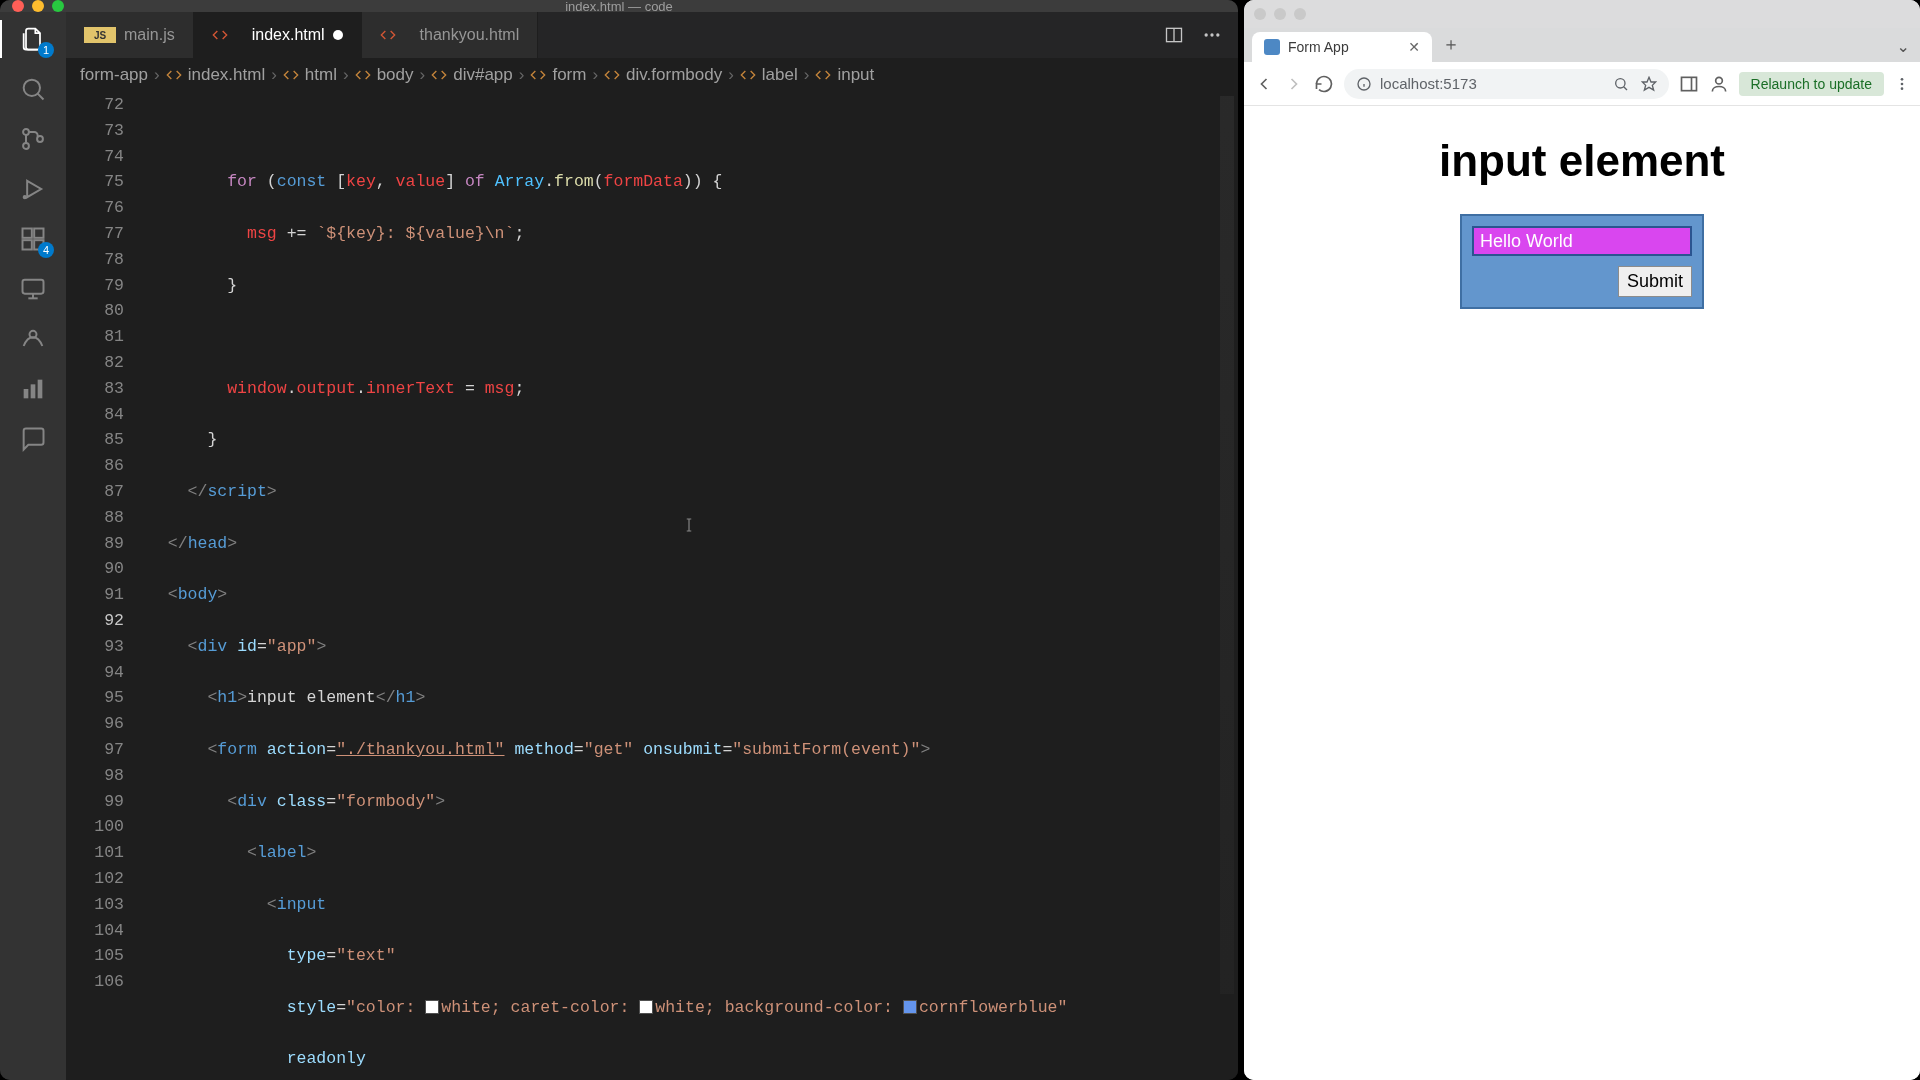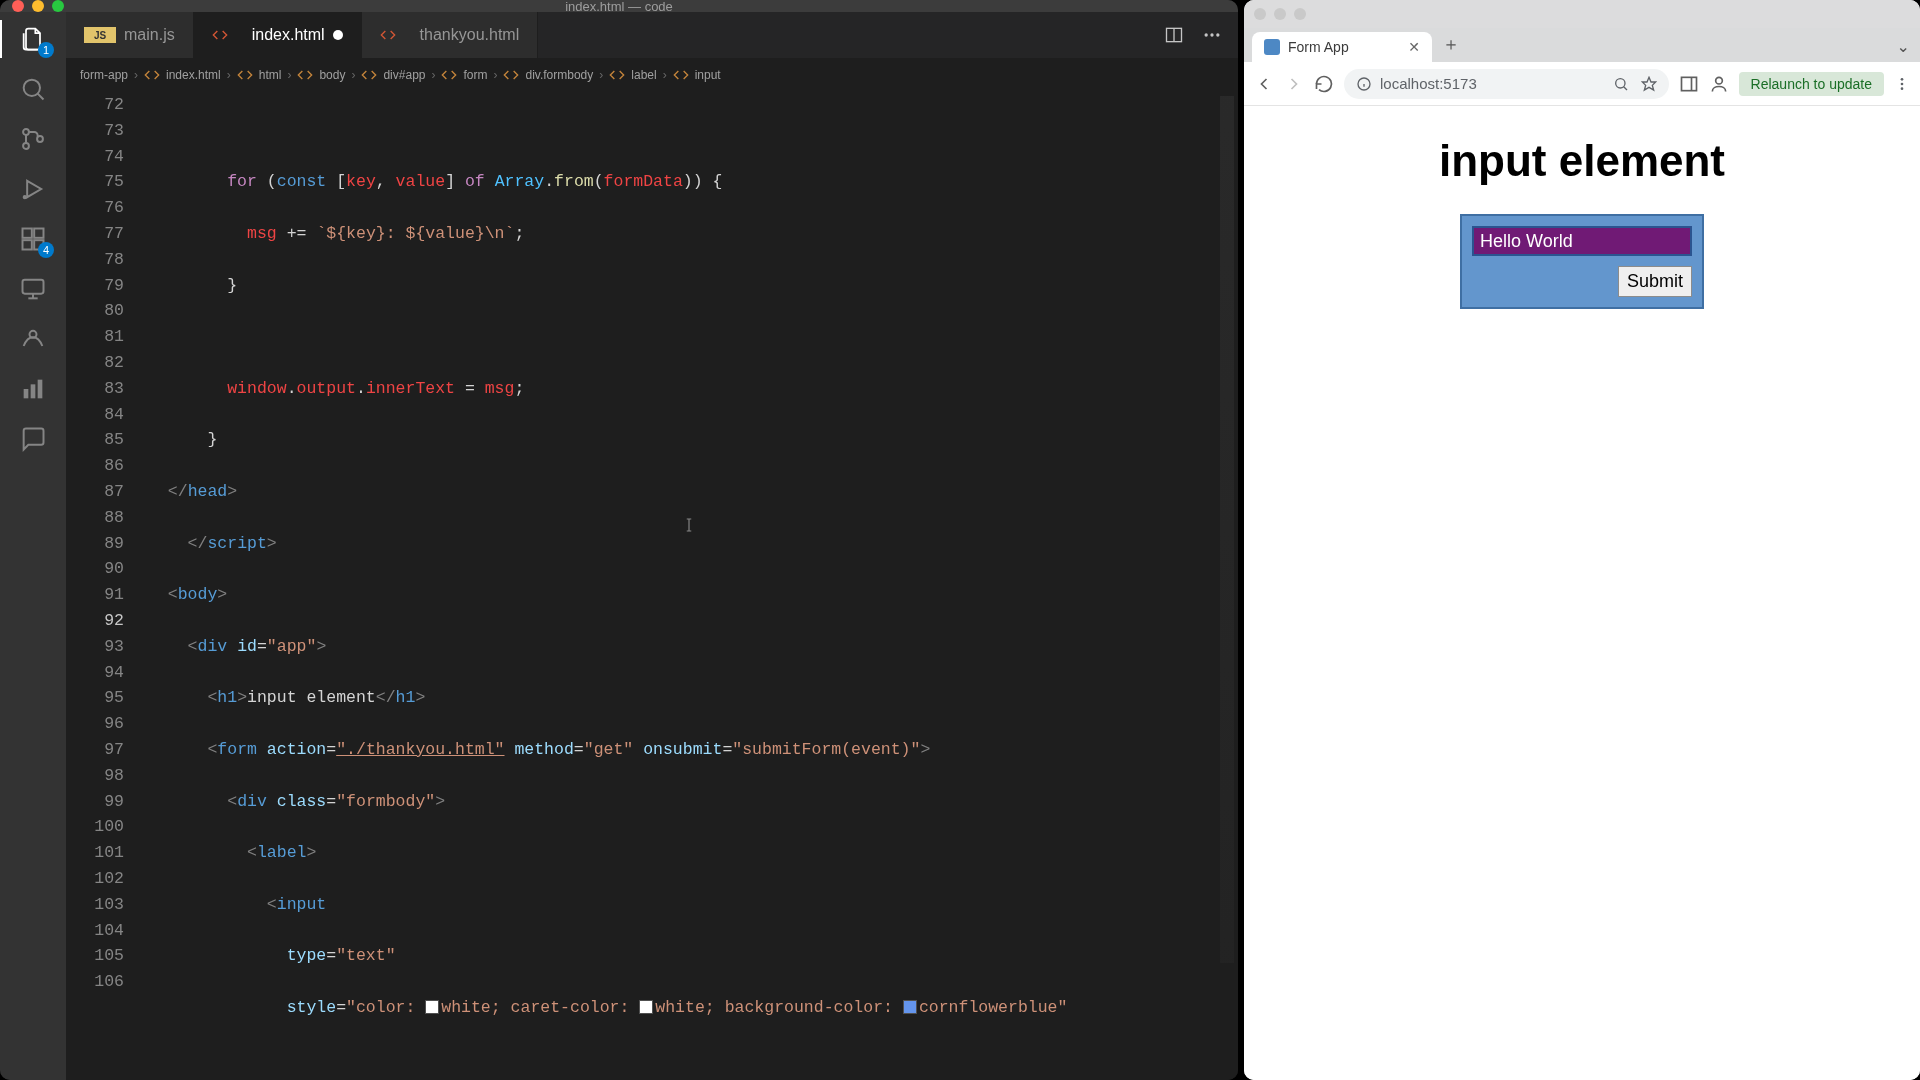--- a/index.html
+++ b/index.html
@@ -91,7 +91,7 @@
   .tabs-actions { margin-left:auto; display:flex; align-items:center; gap:18px; padding:0 16px; color:#c5c5c5; }
   .breadcrumb {
     height:34px; display:flex; align-items:center; gap:6px;
-    padding:0 14px; color:#a0a0a0; font-size:12px;
+    padding:0 14px; color:#a0a0a0; font-size:17px;
     background:#1e1e1e;
   }
   .breadcrumb .sep { color:#666; }

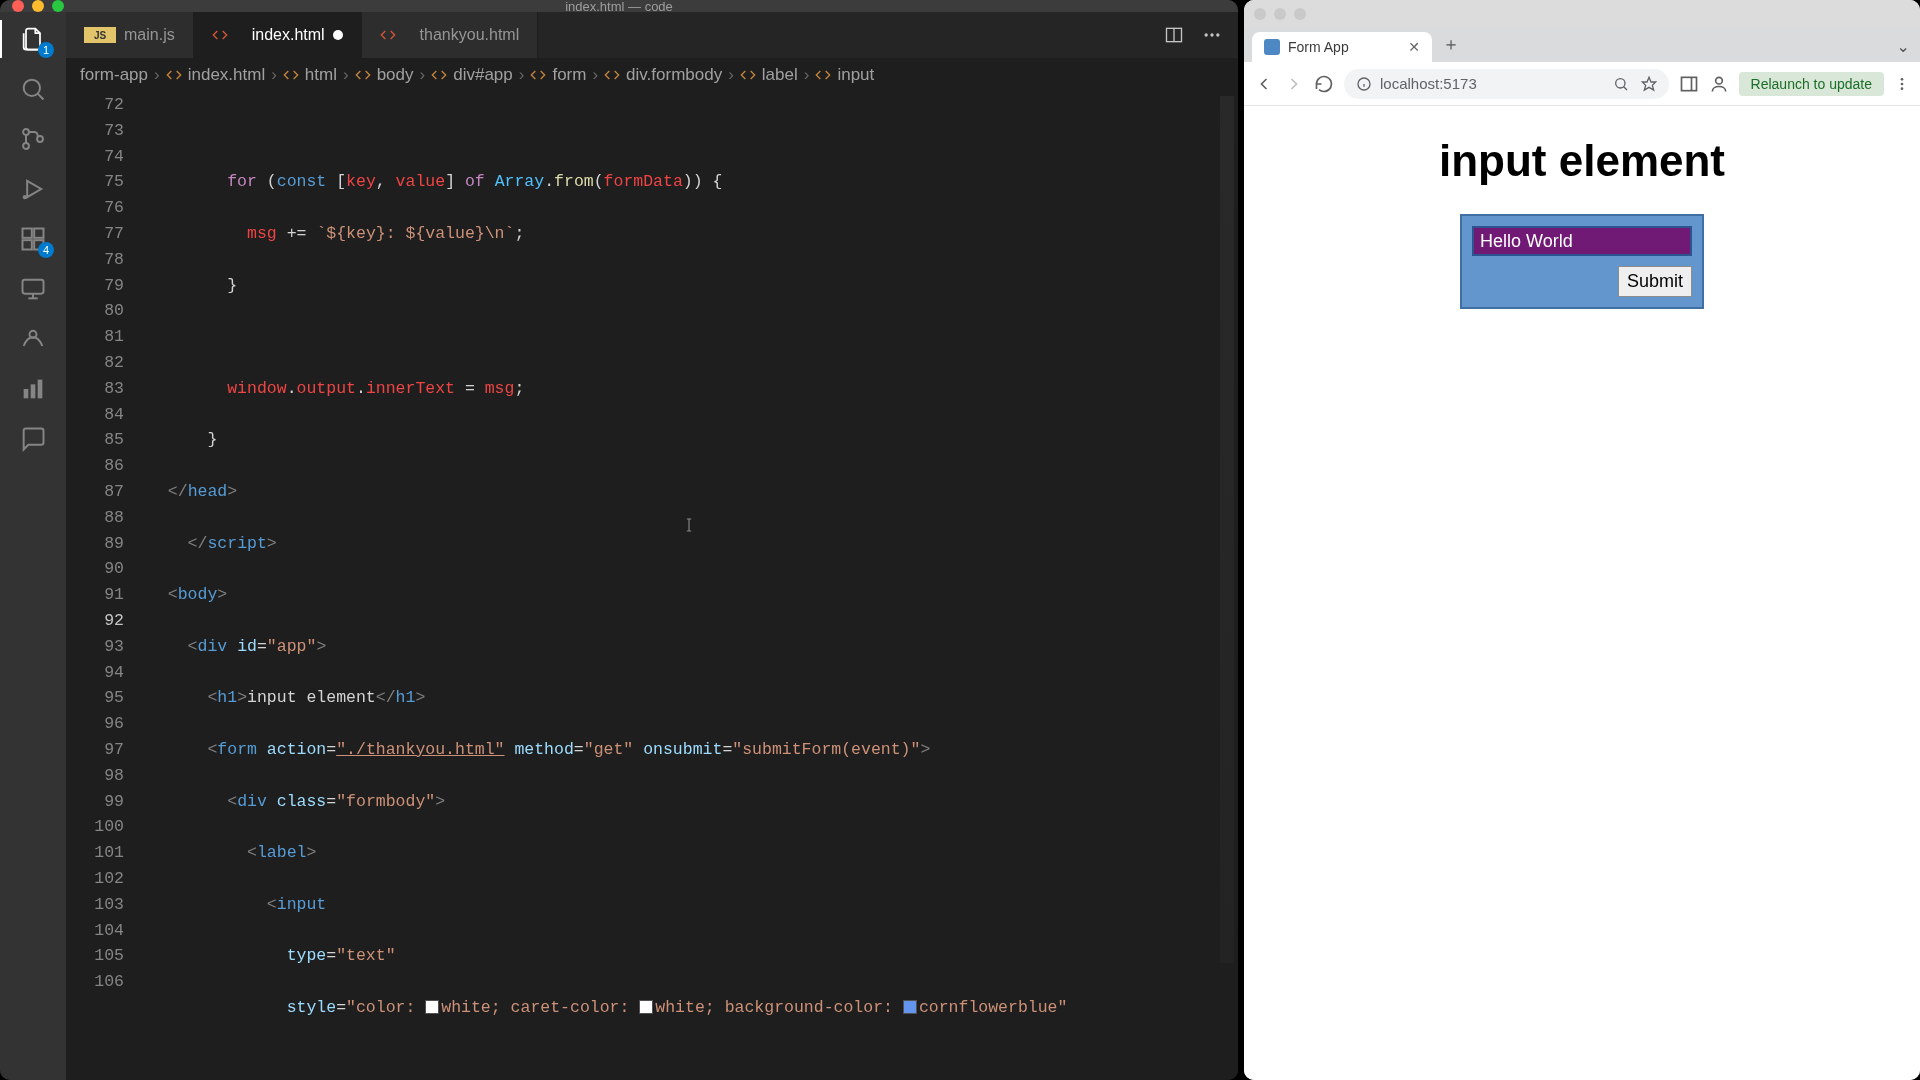--- a/index.html
+++ b/index.html
@@ -192,7 +192,7 @@
   }
   .text-input {
     width:220px; height:30px;
-    background:#701a75; border:2px solid #2b5490;
+    background:#d946ef; border:2px solid #2b5490;
     color:#fff; font-size:18px; padding:2px 6px;
     display:flex; align-items:center;
   }

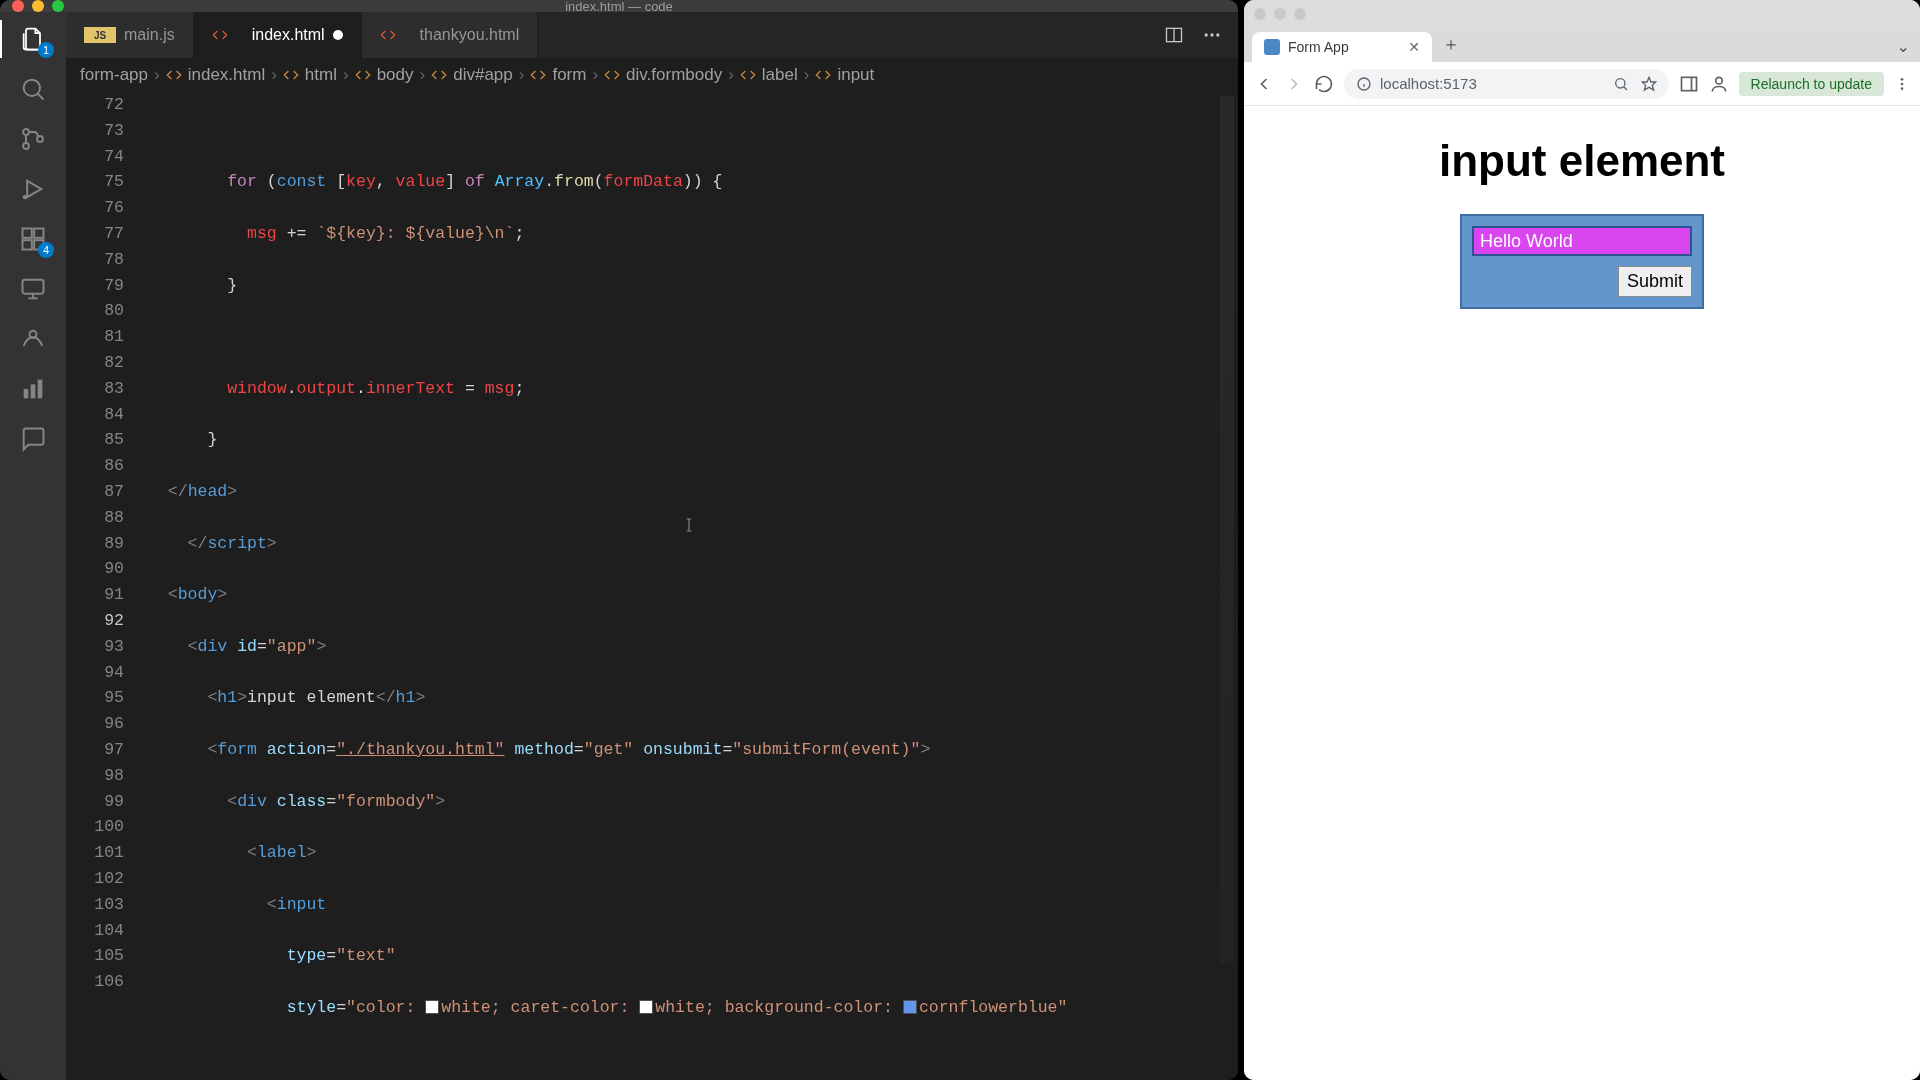--- a/index.html
+++ b/index.html
@@ -454,8 +454,8 @@
 <div class="code-line"></div>
 <div class="code-line">        <span class="tk-var">window</span><span class="tk-pn">.</span><span class="tk-var">output</span><span class="tk-pn">.</span><span class="tk-var">innerText</span> <span class="tk-op">=</span> <span class="tk-var">msg</span><span class="tk-pn">;</span></div>
 <div class="code-line">      <span class="tk-pn">}</span></div>
+<div class="code-line">    <span class="tk-br">&lt;/</span><span class="tk-tag">script</span><span class="tk-br">&gt;</span></div>
 <div class="code-line">  <span class="tk-br">&lt;/</span><span class="tk-tag">head</span><span class="tk-br">&gt;</span></div>
-<div class="code-line">    <span class="tk-br">&lt;/</span><span class="tk-tag">script</span><span class="tk-br">&gt;</span></div>
 <div class="code-line">  <span class="tk-br">&lt;</span><span class="tk-tag">body</span><span class="tk-br">&gt;</span></div>
 <div class="code-line">    <span class="tk-br">&lt;</span><span class="tk-tag">div</span> <span class="tk-attr">id</span><span class="tk-op">=</span><span class="tk-str">"app"</span><span class="tk-br">&gt;</span></div>
 <div class="code-line">      <span class="tk-br">&lt;</span><span class="tk-tag">h1</span><span class="tk-br">&gt;</span><span>input element</span><span class="tk-br">&lt;/</span><span class="tk-tag">h1</span><span class="tk-br">&gt;</span></div>

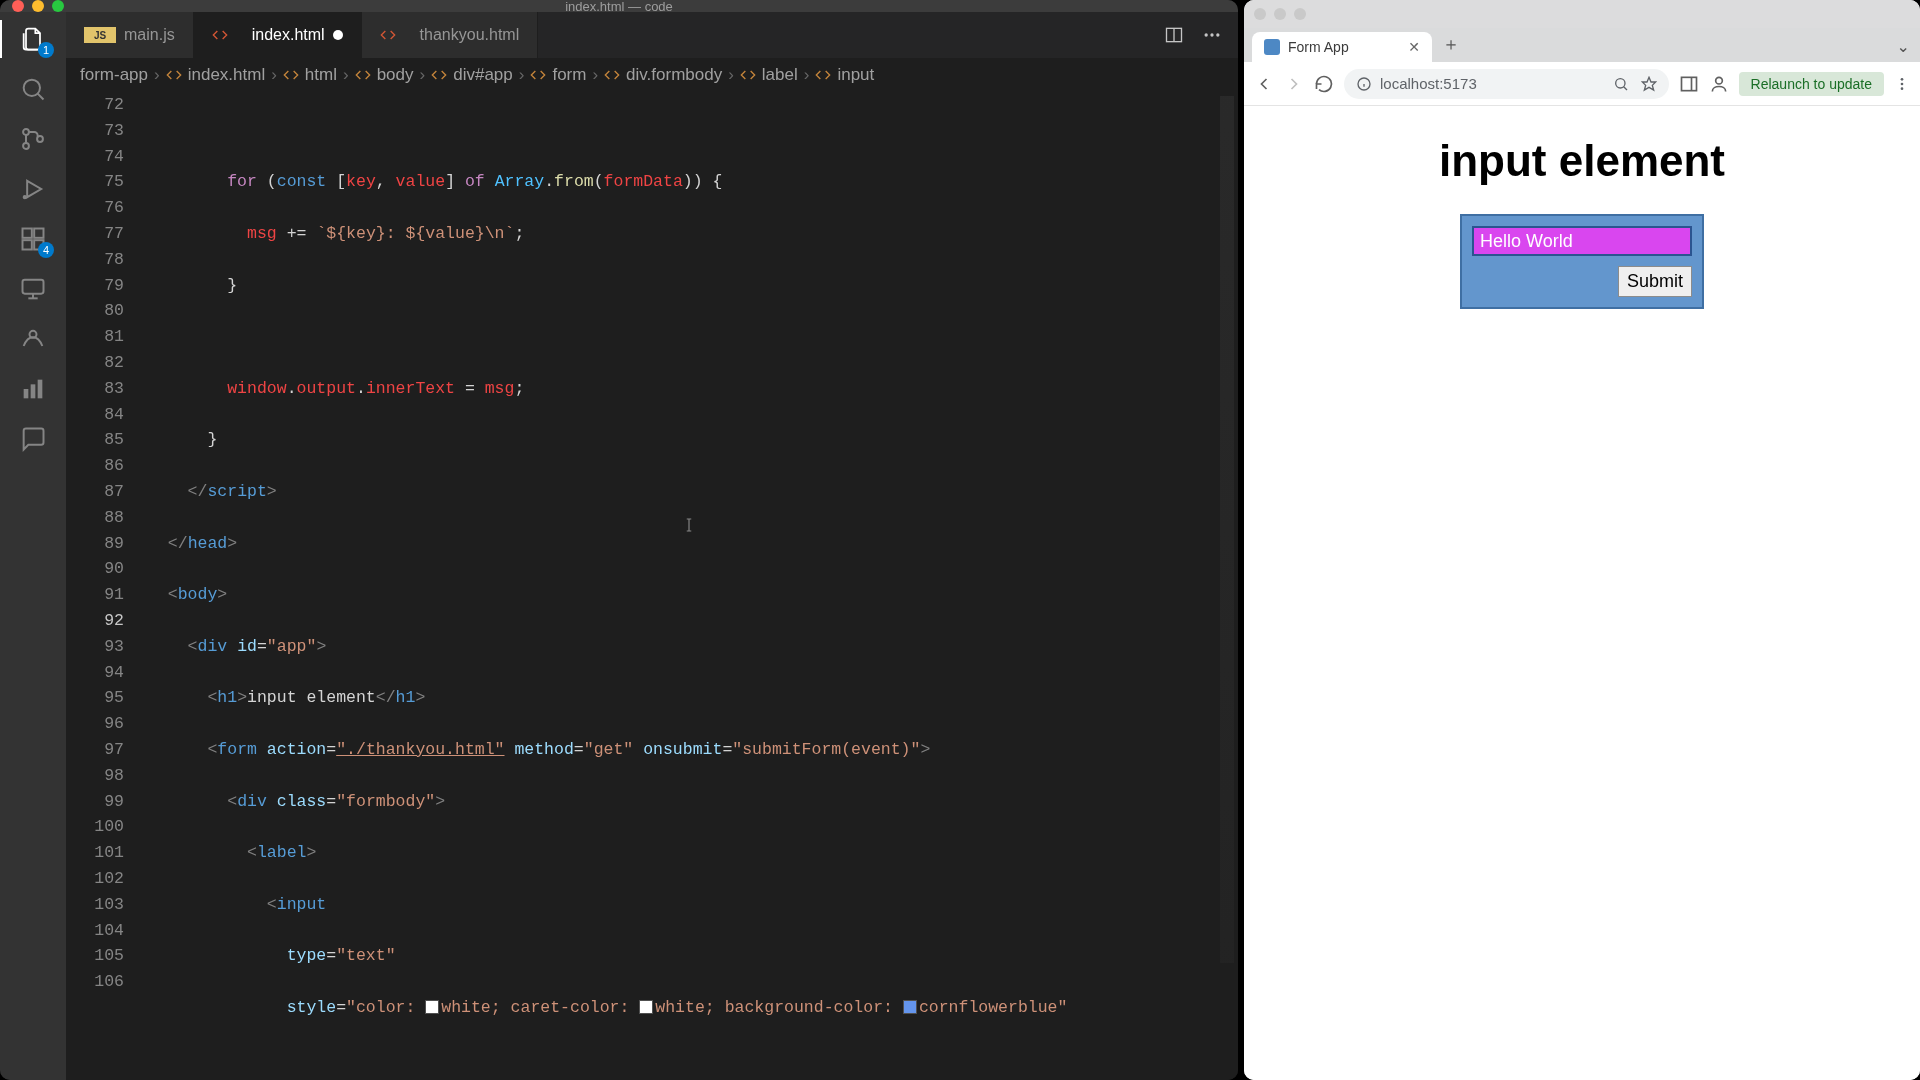--- a/index.html
+++ b/index.html
@@ -465,6 +465,7 @@
 <div class="code-line">            <span class="tk-br">&lt;</span><span class="tk-tag">input</span></div>
 <div class="code-line">              <span class="tk-attr">type</span><span class="tk-op">=</span><span class="tk-str">"text"</span></div>
 <div class="code-line">              <span class="tk-attr">style</span><span class="tk-op">=</span><span class="tk-str">"color: </span><span class="swatch" style="background:#ffffff"></span><span class="tk-str">white</span><span class="tk-str">; caret-color: </span><span class="swatch" style="background:#ffffff"></span><span class="tk-str">white</span><span class="tk-str">; background-color: </span><span class="swatch" style="background:#6495ed"></span><span class="tk-str">cornflowerblue</span><span class="tk-str">"</span></div>
+<div class="code-line">              <span class="tk-attr">readonly</span></div>
 
 
 

